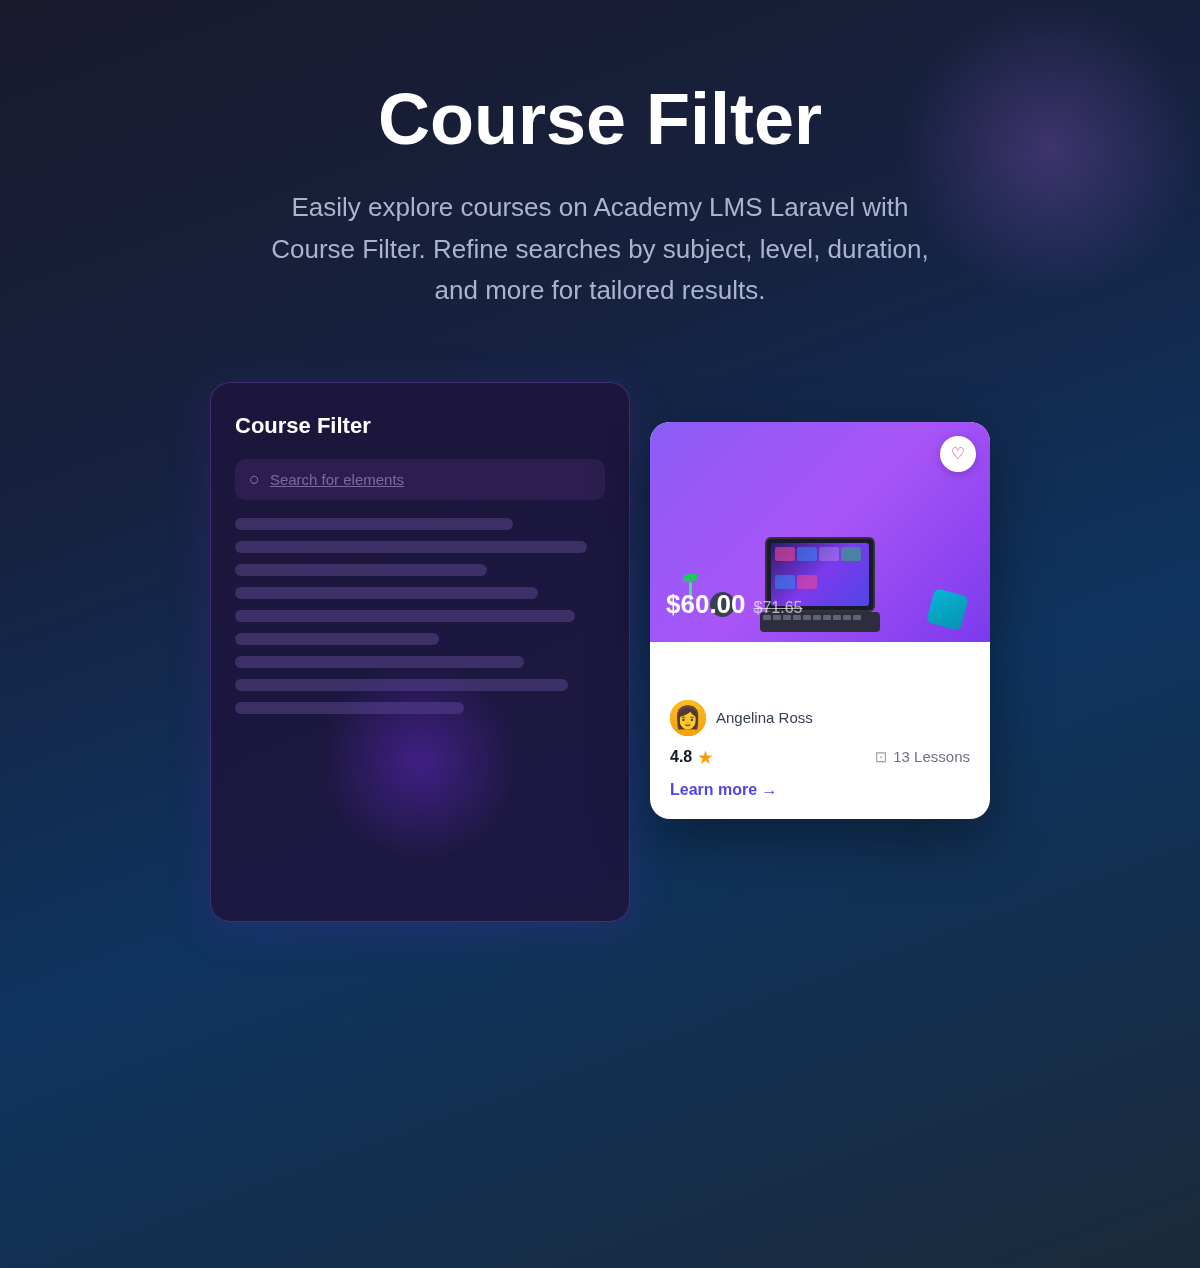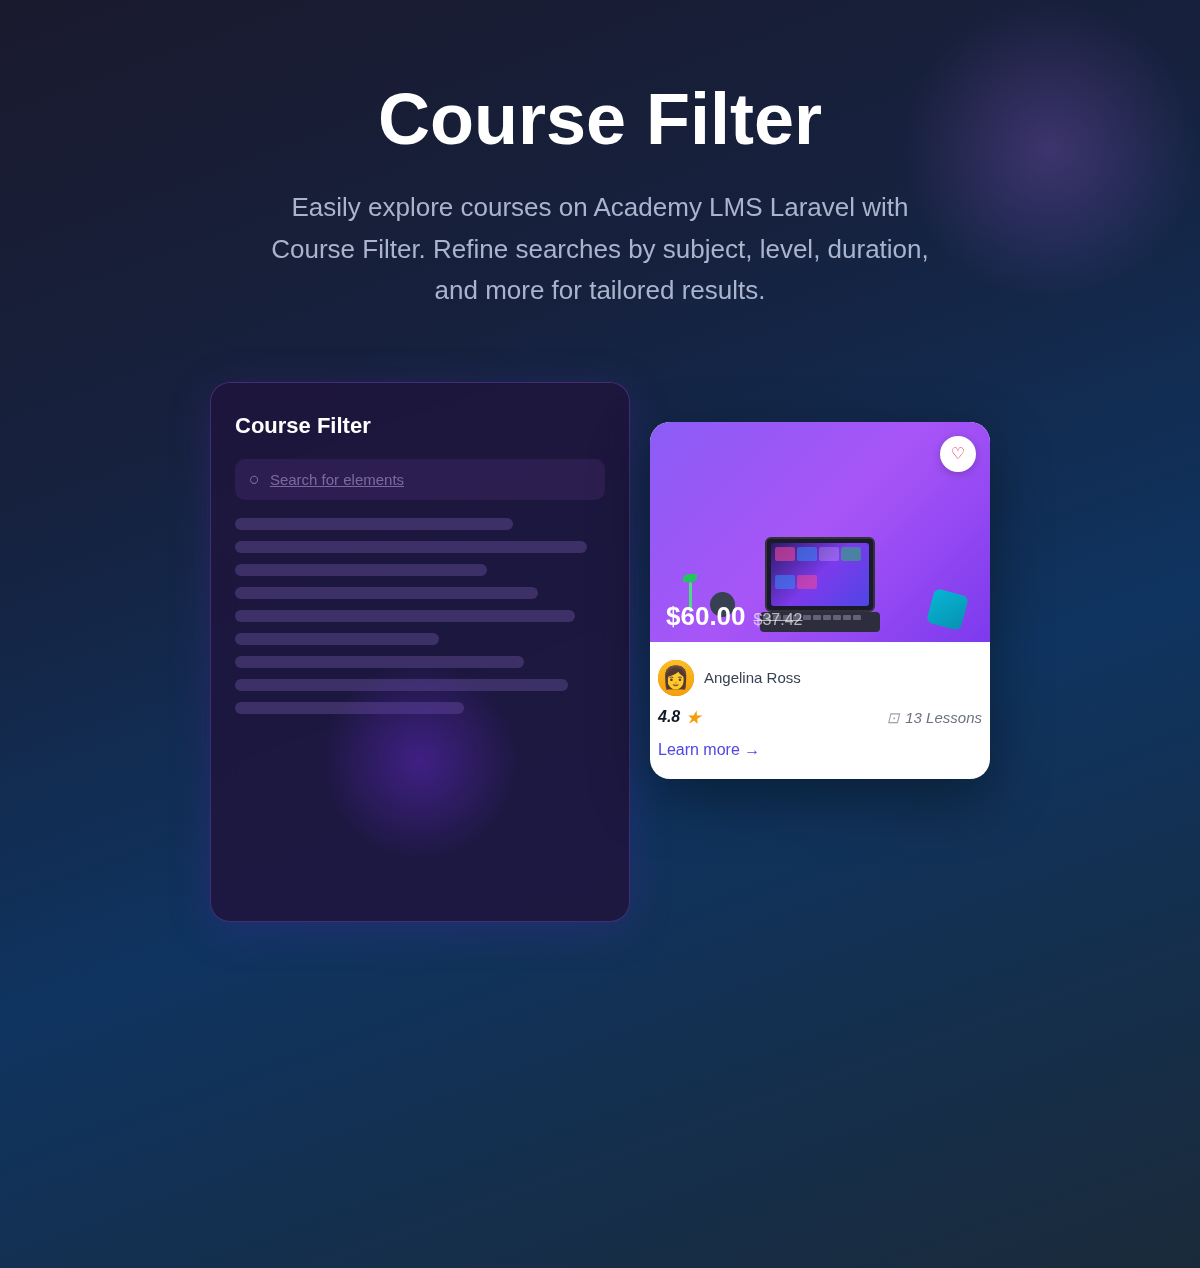--- a/index.html
+++ b/index.html
@@ -281,7 +281,7 @@
 
     .price-overlay {
       position: absolute;
-      bottom: 10px;
+      bottom: 22px;
       left: 16px;
       display: flex;
       align-items: baseline;

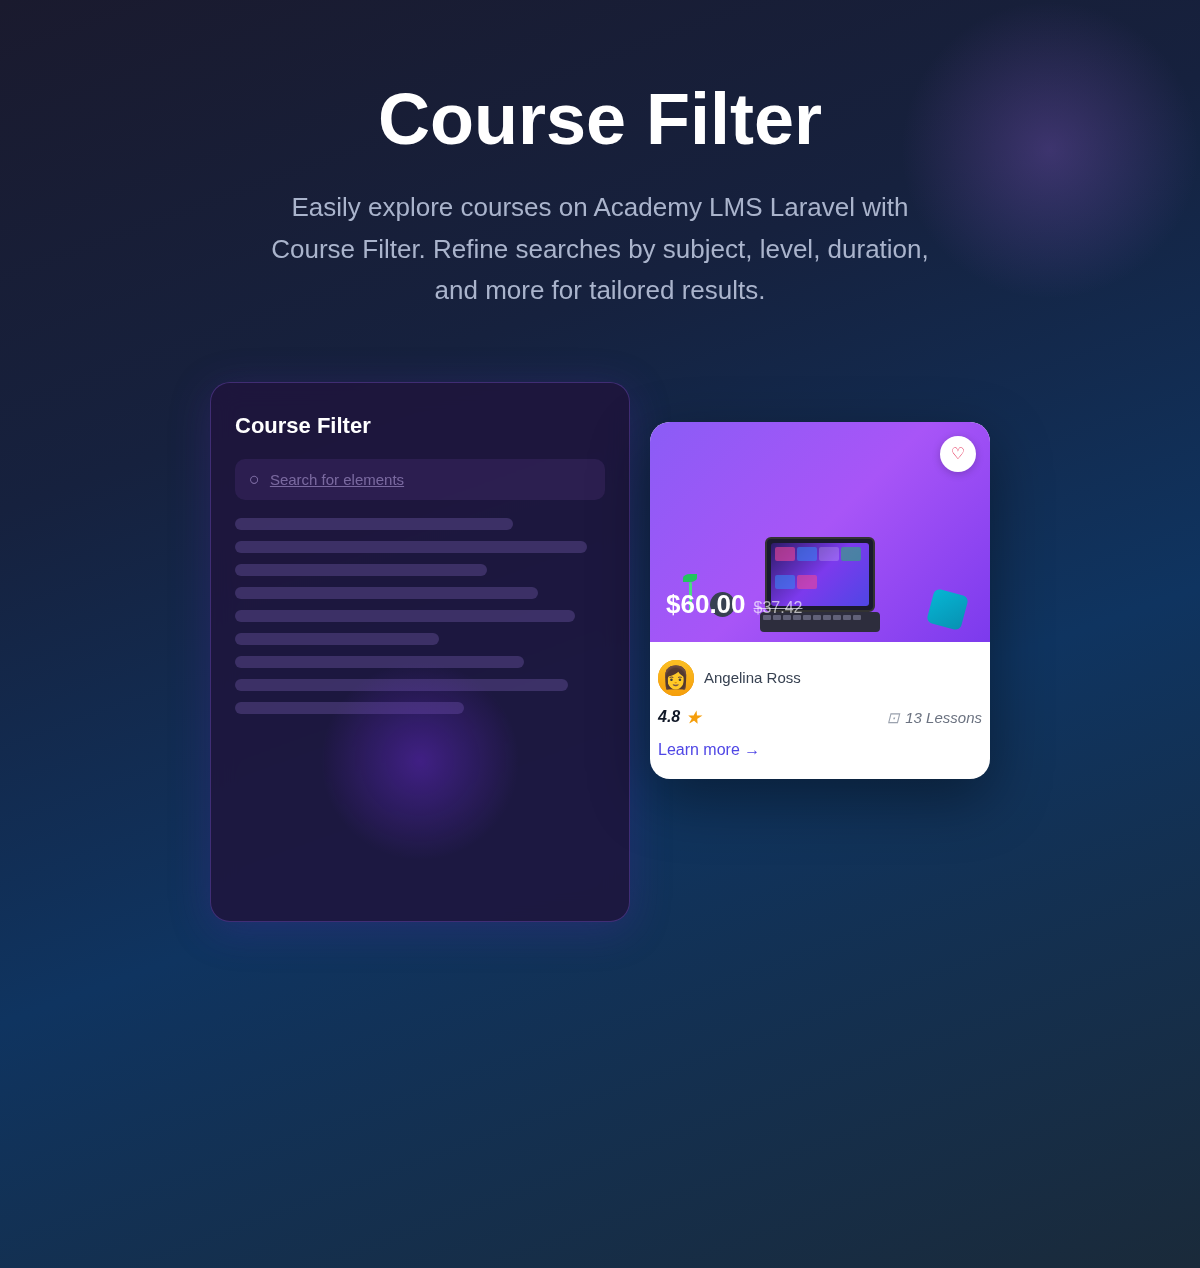--- a/index.html
+++ b/index.html
@@ -487,7 +487,7 @@
 
       <div class="price-overlay">
         <span class="price-current">$60.00</span>
-        <span class="price-original">$37.42</span>
+        <span class="price-original">$71.65</span>
       </div>
 
       <div class="wishlist-btn">

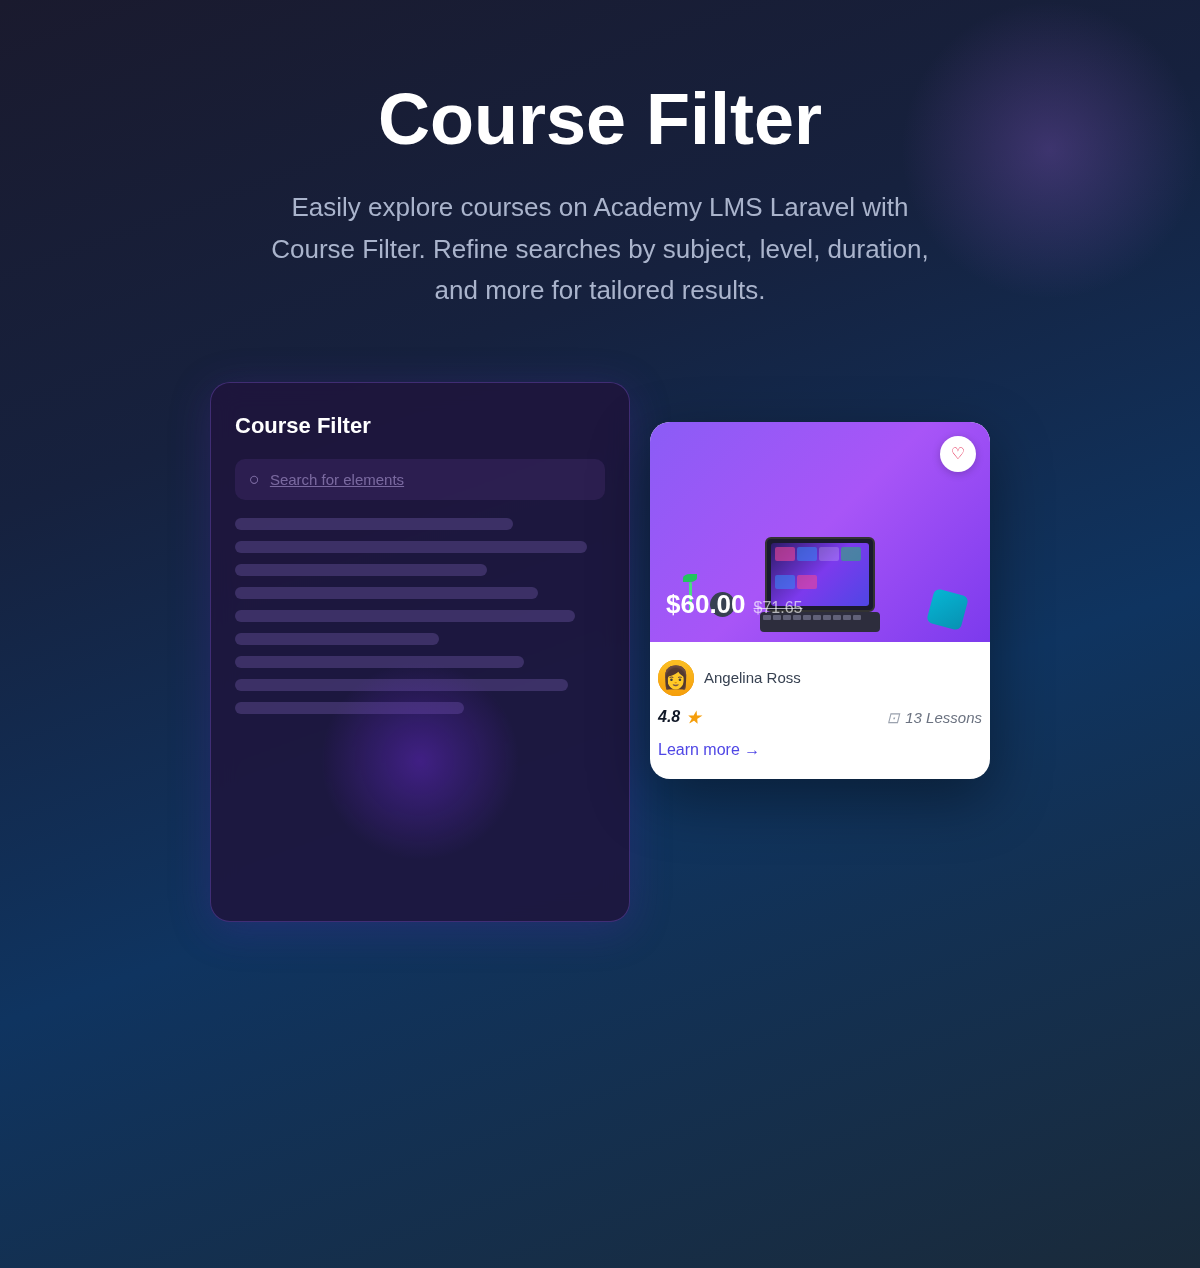--- a/index.html
+++ b/index.html
@@ -321,7 +321,8 @@
     }
 
     .card-body {
-      padding: 18px 8px 20px;
+      padding: 18px 20px 20px;
+      margin-top: 40px;
     }
 
     .instructor-row {

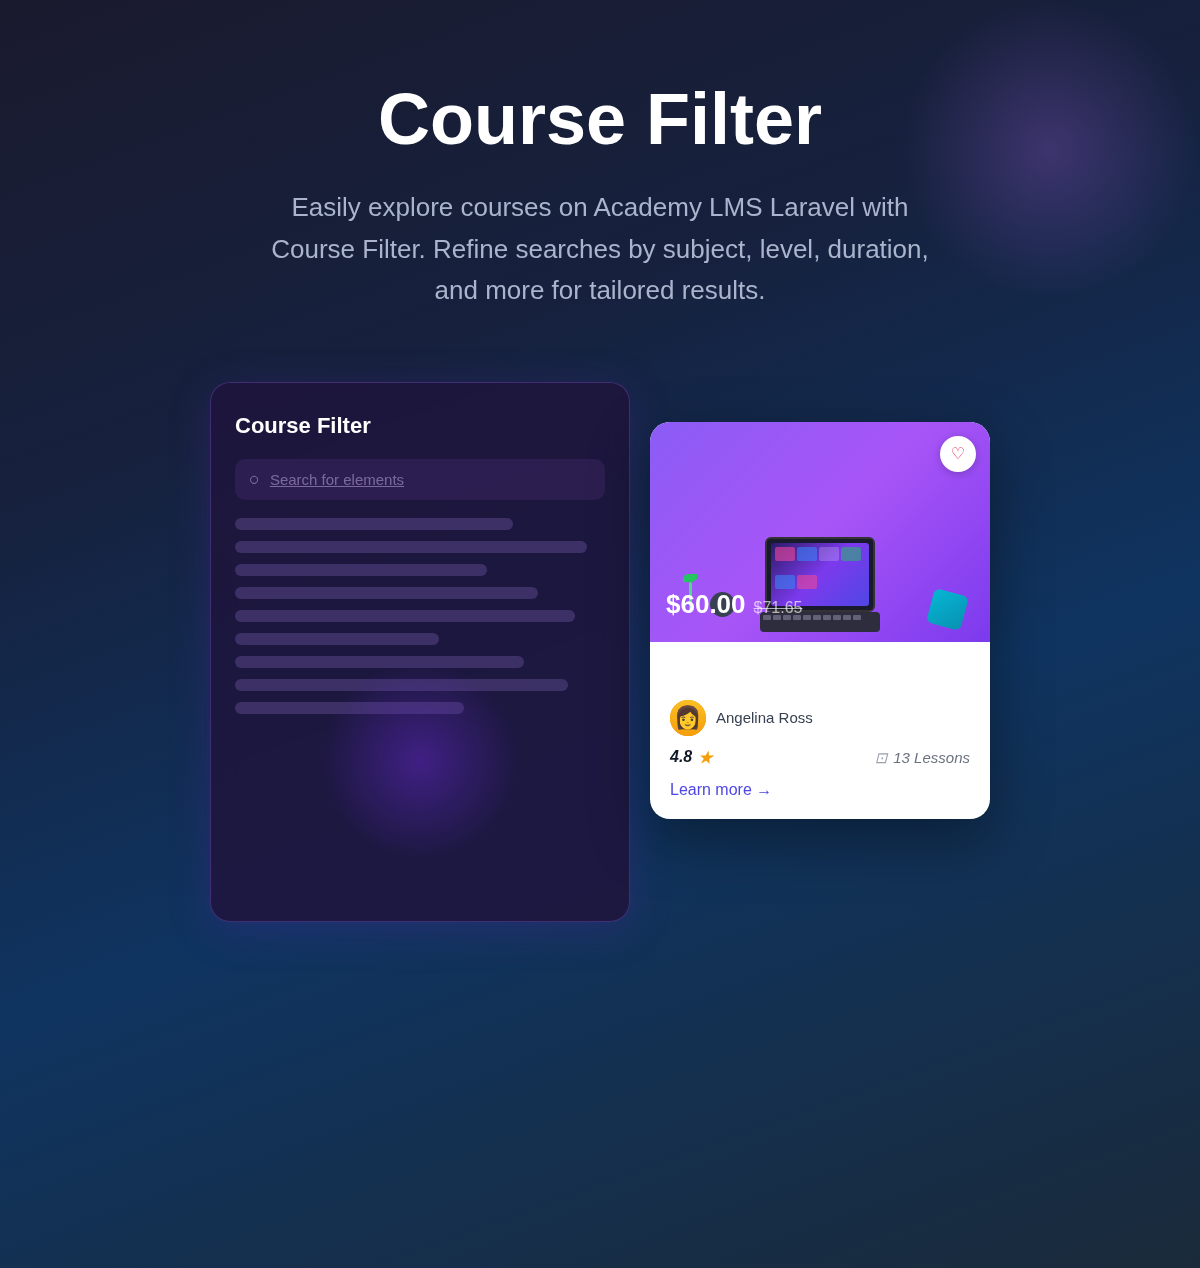--- a/index.html
+++ b/index.html
@@ -376,10 +376,9 @@
 
     .card-stats {
       display: flex;
-      align-items: flex-end;
+      align-items: flex-start;
       justify-content: space-between;
       margin-bottom: 14px;
-      font-style: italic;
     }
 
     .rating {

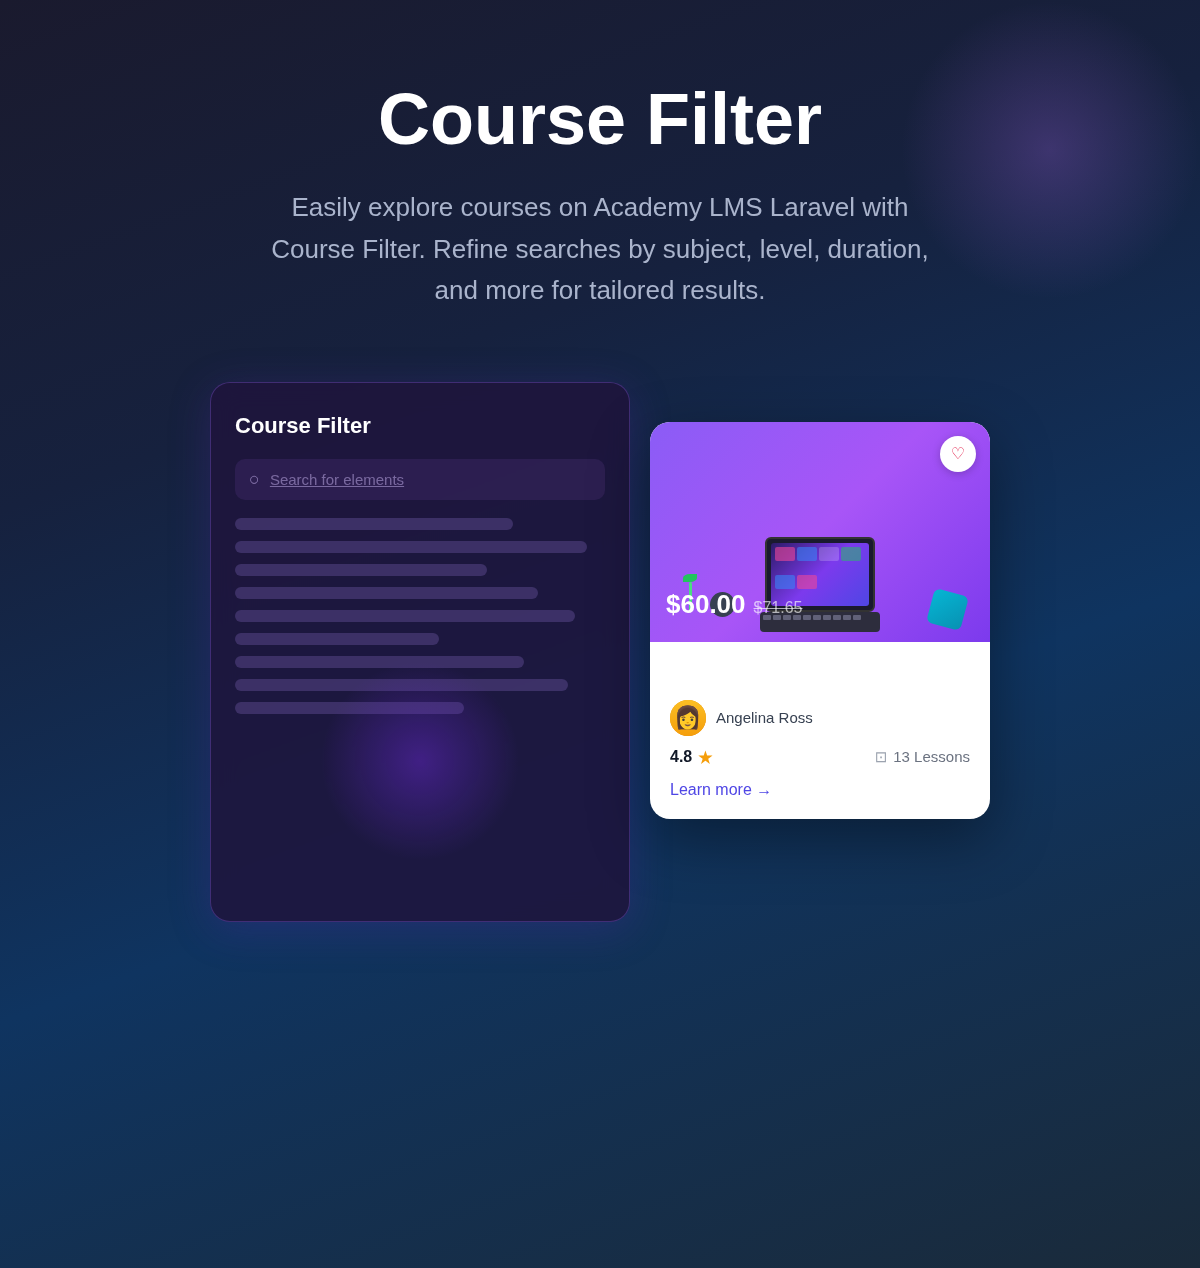--- a/index.html
+++ b/index.html
@@ -412,7 +412,7 @@
       gap: 6px;
       color: #4f46e5;
       font-size: 16px;
-      font-weight: 400;
+      font-weight: 700;
       text-decoration: none;
       cursor: pointer;
     }

